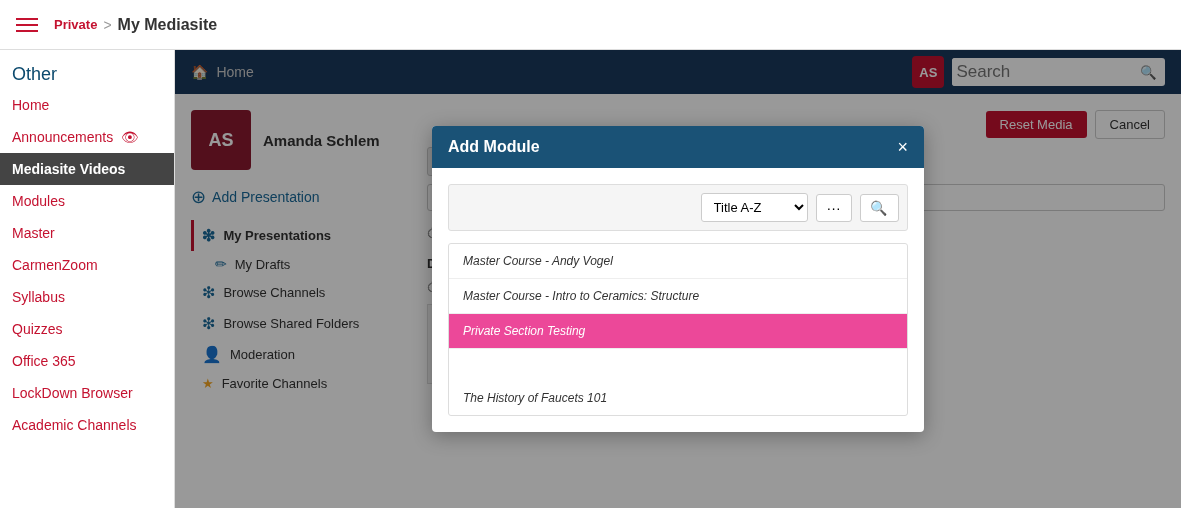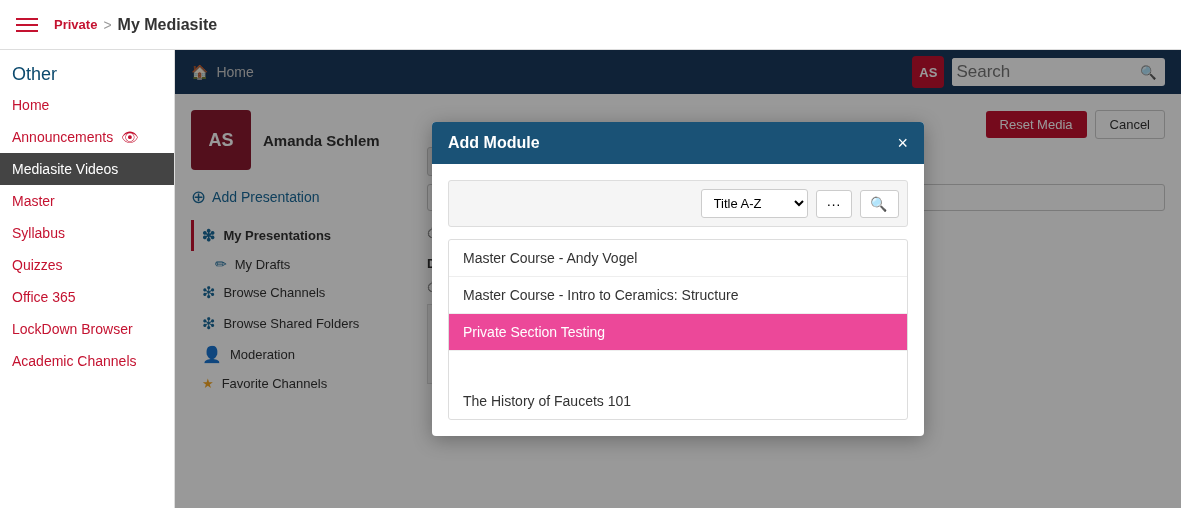--- a/index.html
+++ b/index.html
@@ -46,7 +46,7 @@
     .sidebar-item.active {
       background: #444;
       color: #fff;
-      font-weight: normal;
+      font-weight: bold;
     }
 
     

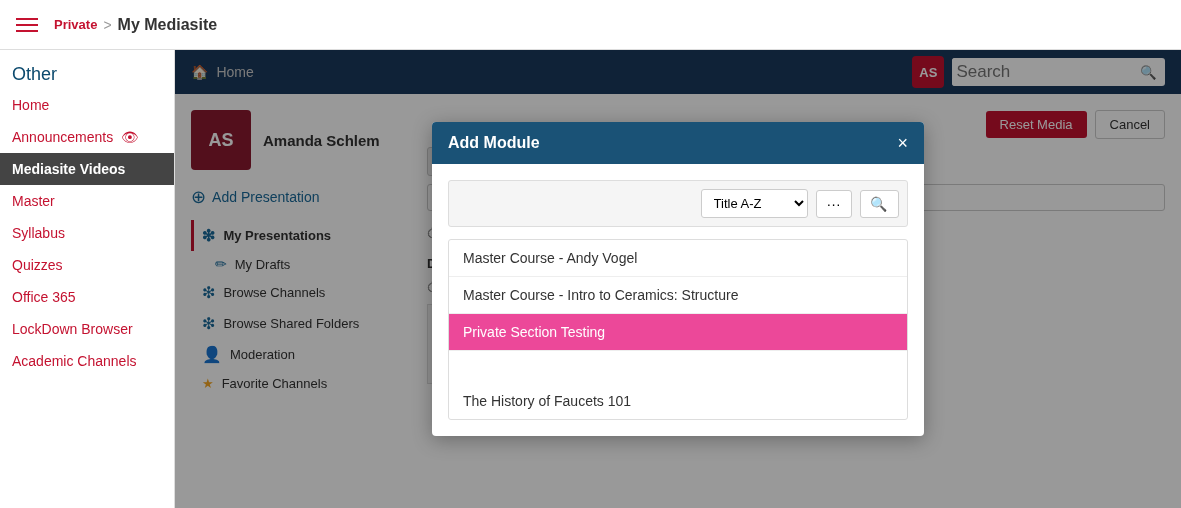--- a/index.html
+++ b/index.html
@@ -341,6 +341,7 @@
     <div class="sidebar-item">Home</div>
     <div class="sidebar-item">Announcements &nbsp;👁</div>
     <div class="sidebar-item active">Mediasite Videos</div>
+    <div class="sidebar-item">Modules</div>
     <div class="sidebar-item">Master</div>
     <div class="sidebar-item">Syllabus</div>
     <div class="sidebar-item">Quizzes</div>

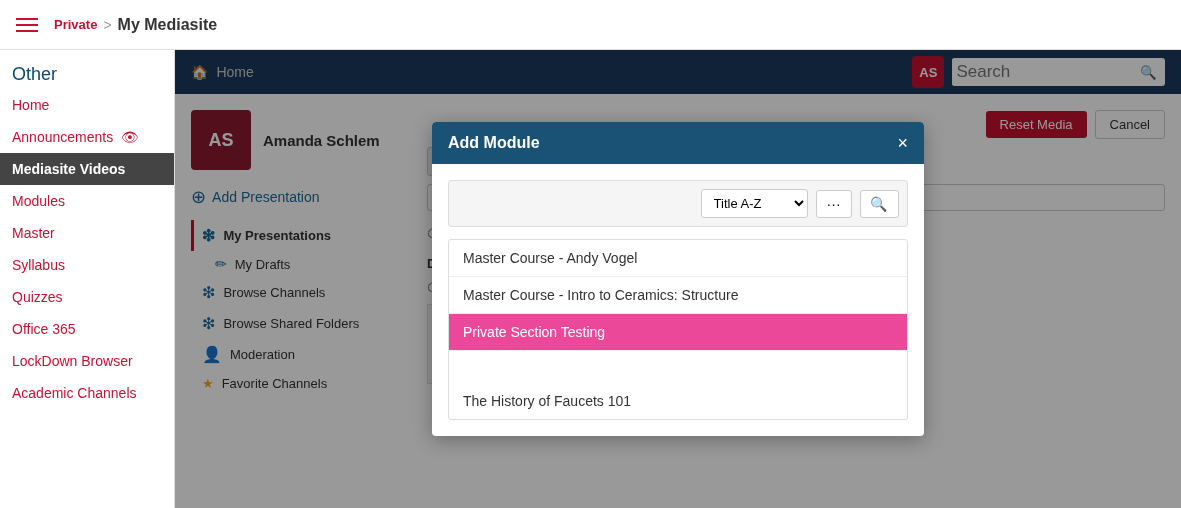--- a/index.html
+++ b/index.html
@@ -343,6 +343,7 @@
     <div class="sidebar-item active">Mediasite Videos</div>
     <div class="sidebar-item">Modules</div>
     <div class="sidebar-item">Master</div>
+    <div class="sidebar-item">CarmenZoom</div>
     <div class="sidebar-item">Syllabus</div>
     <div class="sidebar-item">Quizzes</div>
     <div class="sidebar-item">Office 365</div>

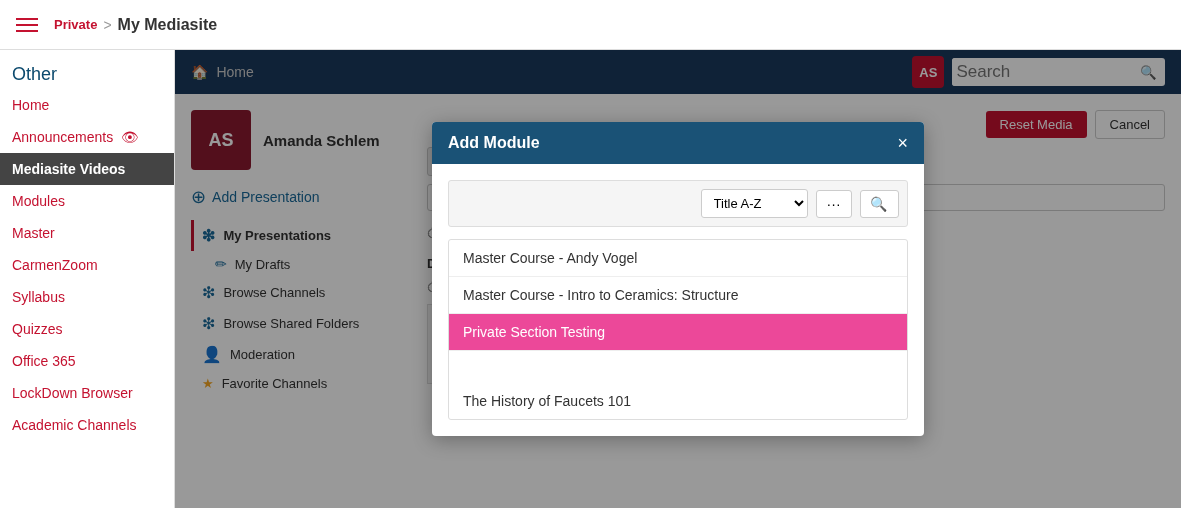--- a/index.html
+++ b/index.html
@@ -304,9 +304,10 @@
     .modal-list-item {
       padding: 10px 14px;
       cursor: pointer;
-      font-size: 14px;
+      font-size: 12px;
       border-bottom: 1px solid #eee;
       color: #333;
+      font-style: italic;
     }
     .modal-list-item:last-child { border-bottom: none; margin-top: 32px; }
     .modal-list-item.selected {

